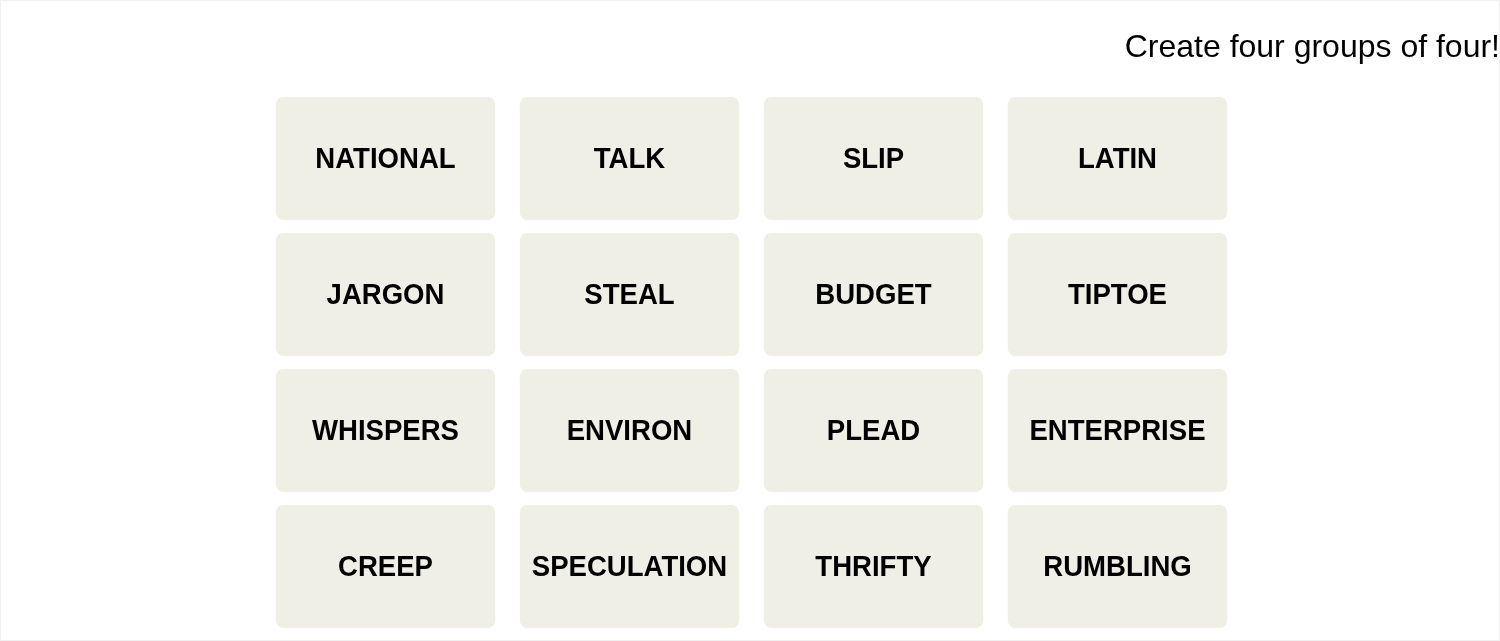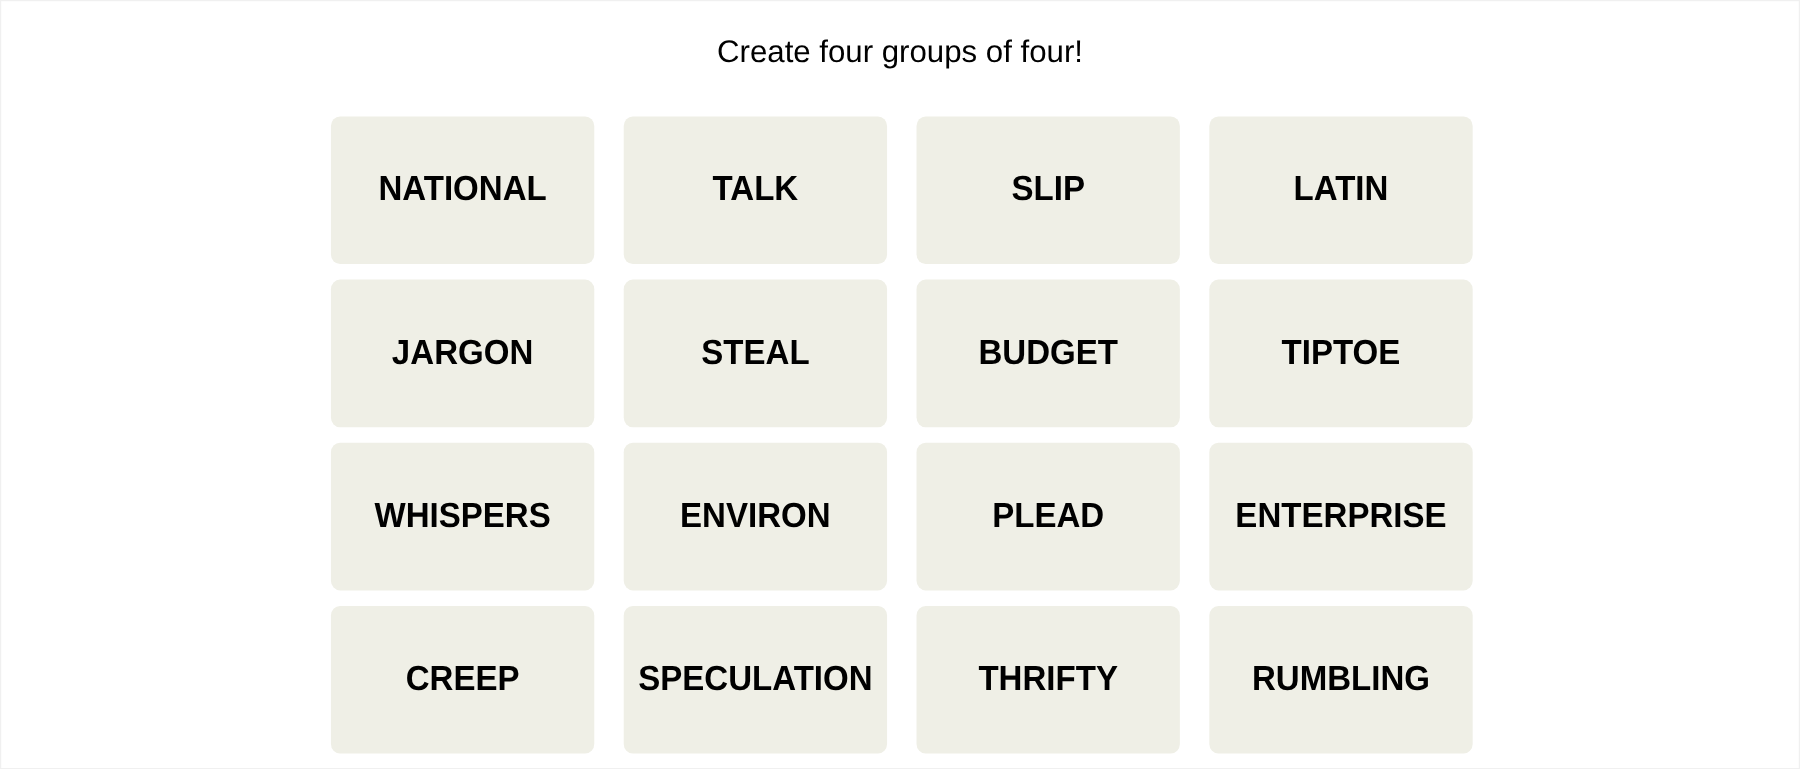--- a/index.html
+++ b/index.html
@@ -6,8 +6,8 @@
   body { width:1500px; height:641px; background:#fff; position:relative; overflow:hidden;
          font-family:"Liberation Sans", sans-serif; }
   .frame { position:absolute; left:0; top:0; width:1498px; height:639px; border:1px solid #f0f0f0; }
-  .title { position:absolute; top:28px; left:0; width:1500px; text-align:center;
-           font-size:26px; color:#000; font-family:"Liberation Sans", sans-serif; }
+  .title { position:absolute; top:28px; left:0; width:1500px; text-align:right;
+           font-size:32px; color:#000; font-family:"Liberation Sans", sans-serif; }
   .grid { position:absolute; left:270px; top:97px; display:grid;
           grid-template-columns:repeat(4, 231px); grid-template-rows:repeat(4, 123px);
           column-gap:13px; row-gap:13px; }

